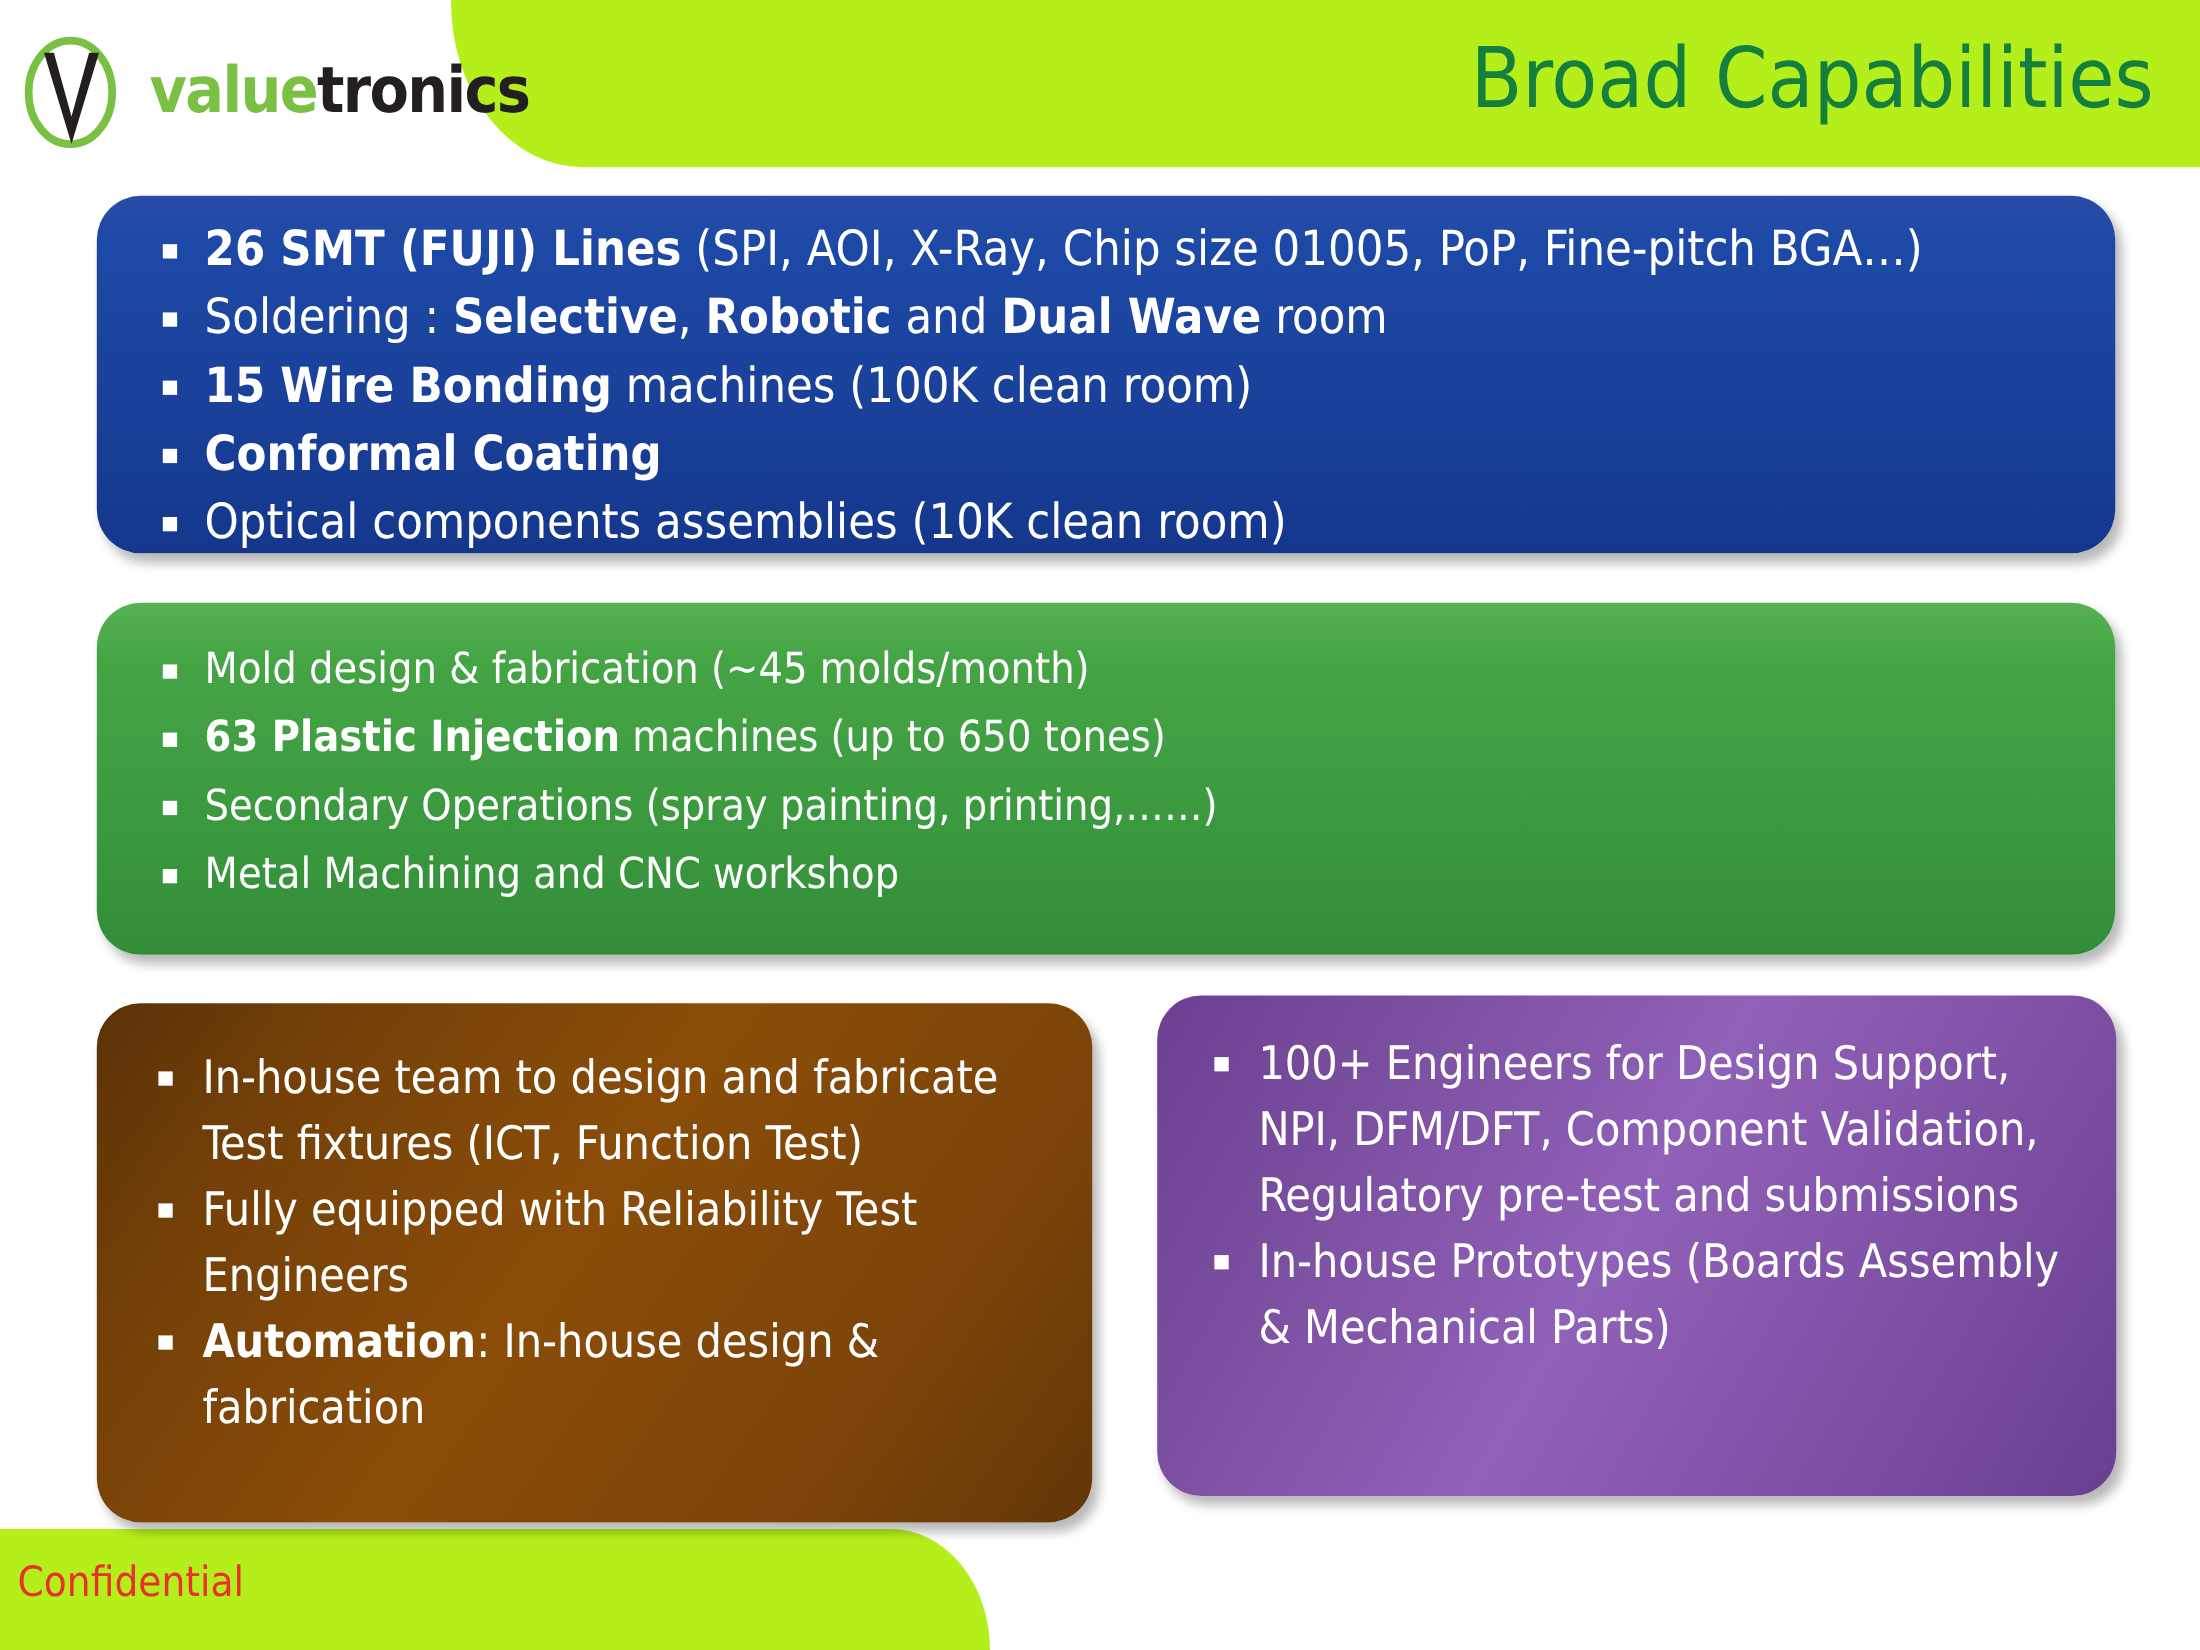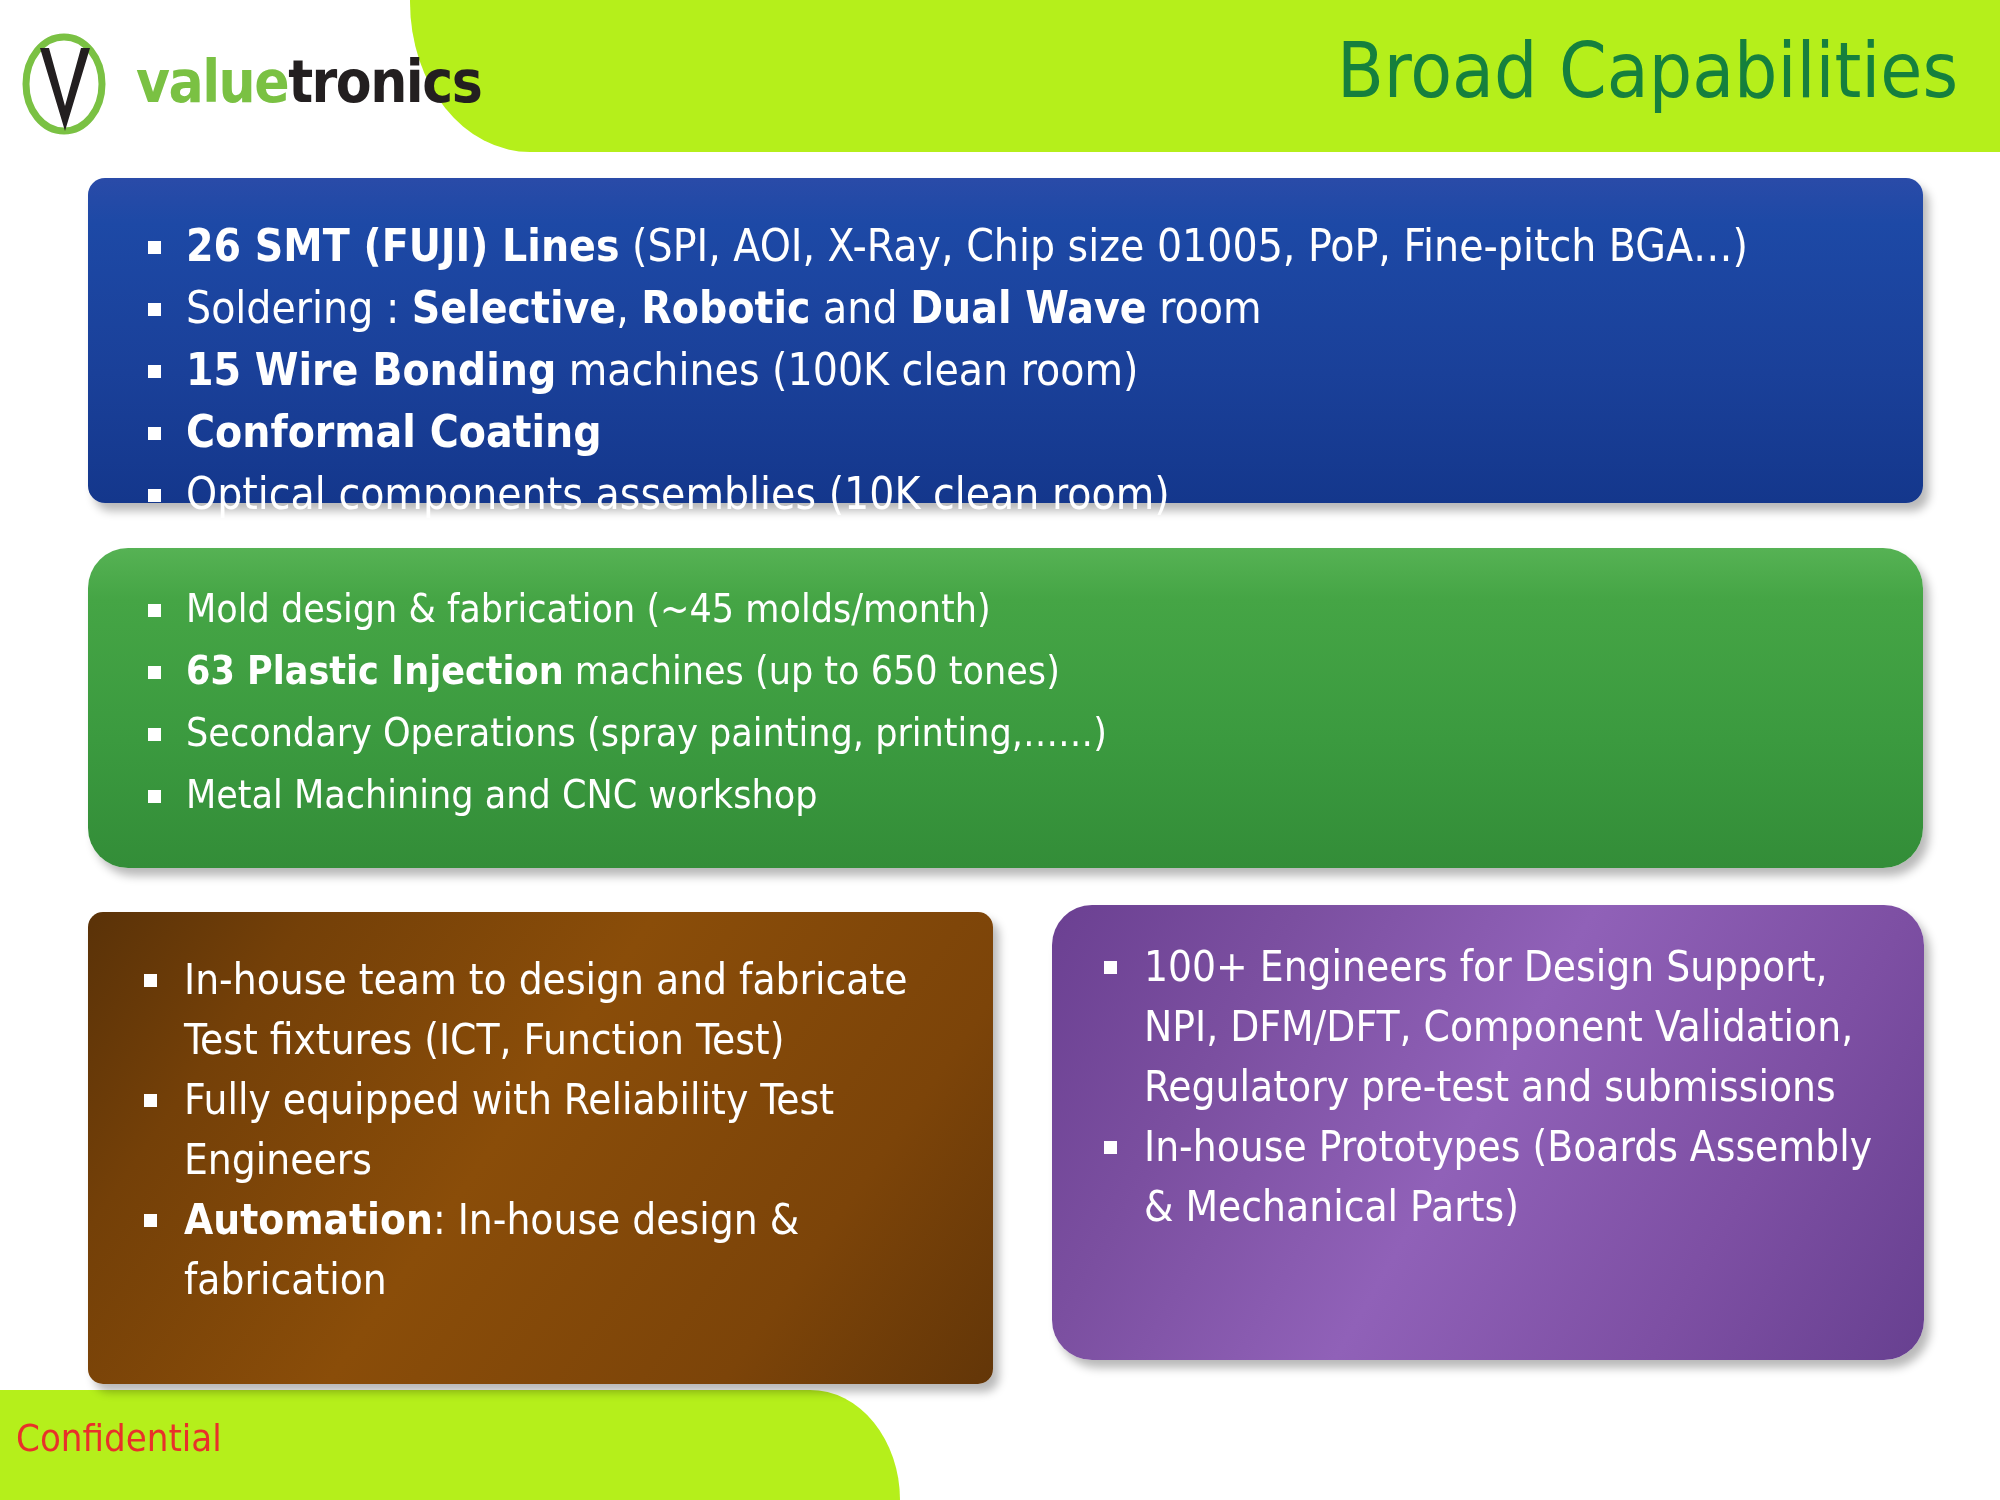--- a/index.html
+++ b/index.html
@@ -104,9 +104,8 @@
     width: 1835px;
     height: 325px;
     background: linear-gradient(to bottom, #2a4ba8 0%, #1d49a6 14%, #1a4099 60%, #14378c 100%);
-    padding: 37px 40px 0 40px;
-    font-family: "DejaVu Sans Condensed", "Liberation Sans Narrow", "Liberation Sans", sans-serif;
-    border-radius: 17px;
+    padding: 18px 40px 0 40px;
+    font-family: "DejaVu Sans Condensed", "Liberation Sans Narrow", "Liberation Sans", sans-serif;
   }
   #box-smt li {
     font-size: 44px;

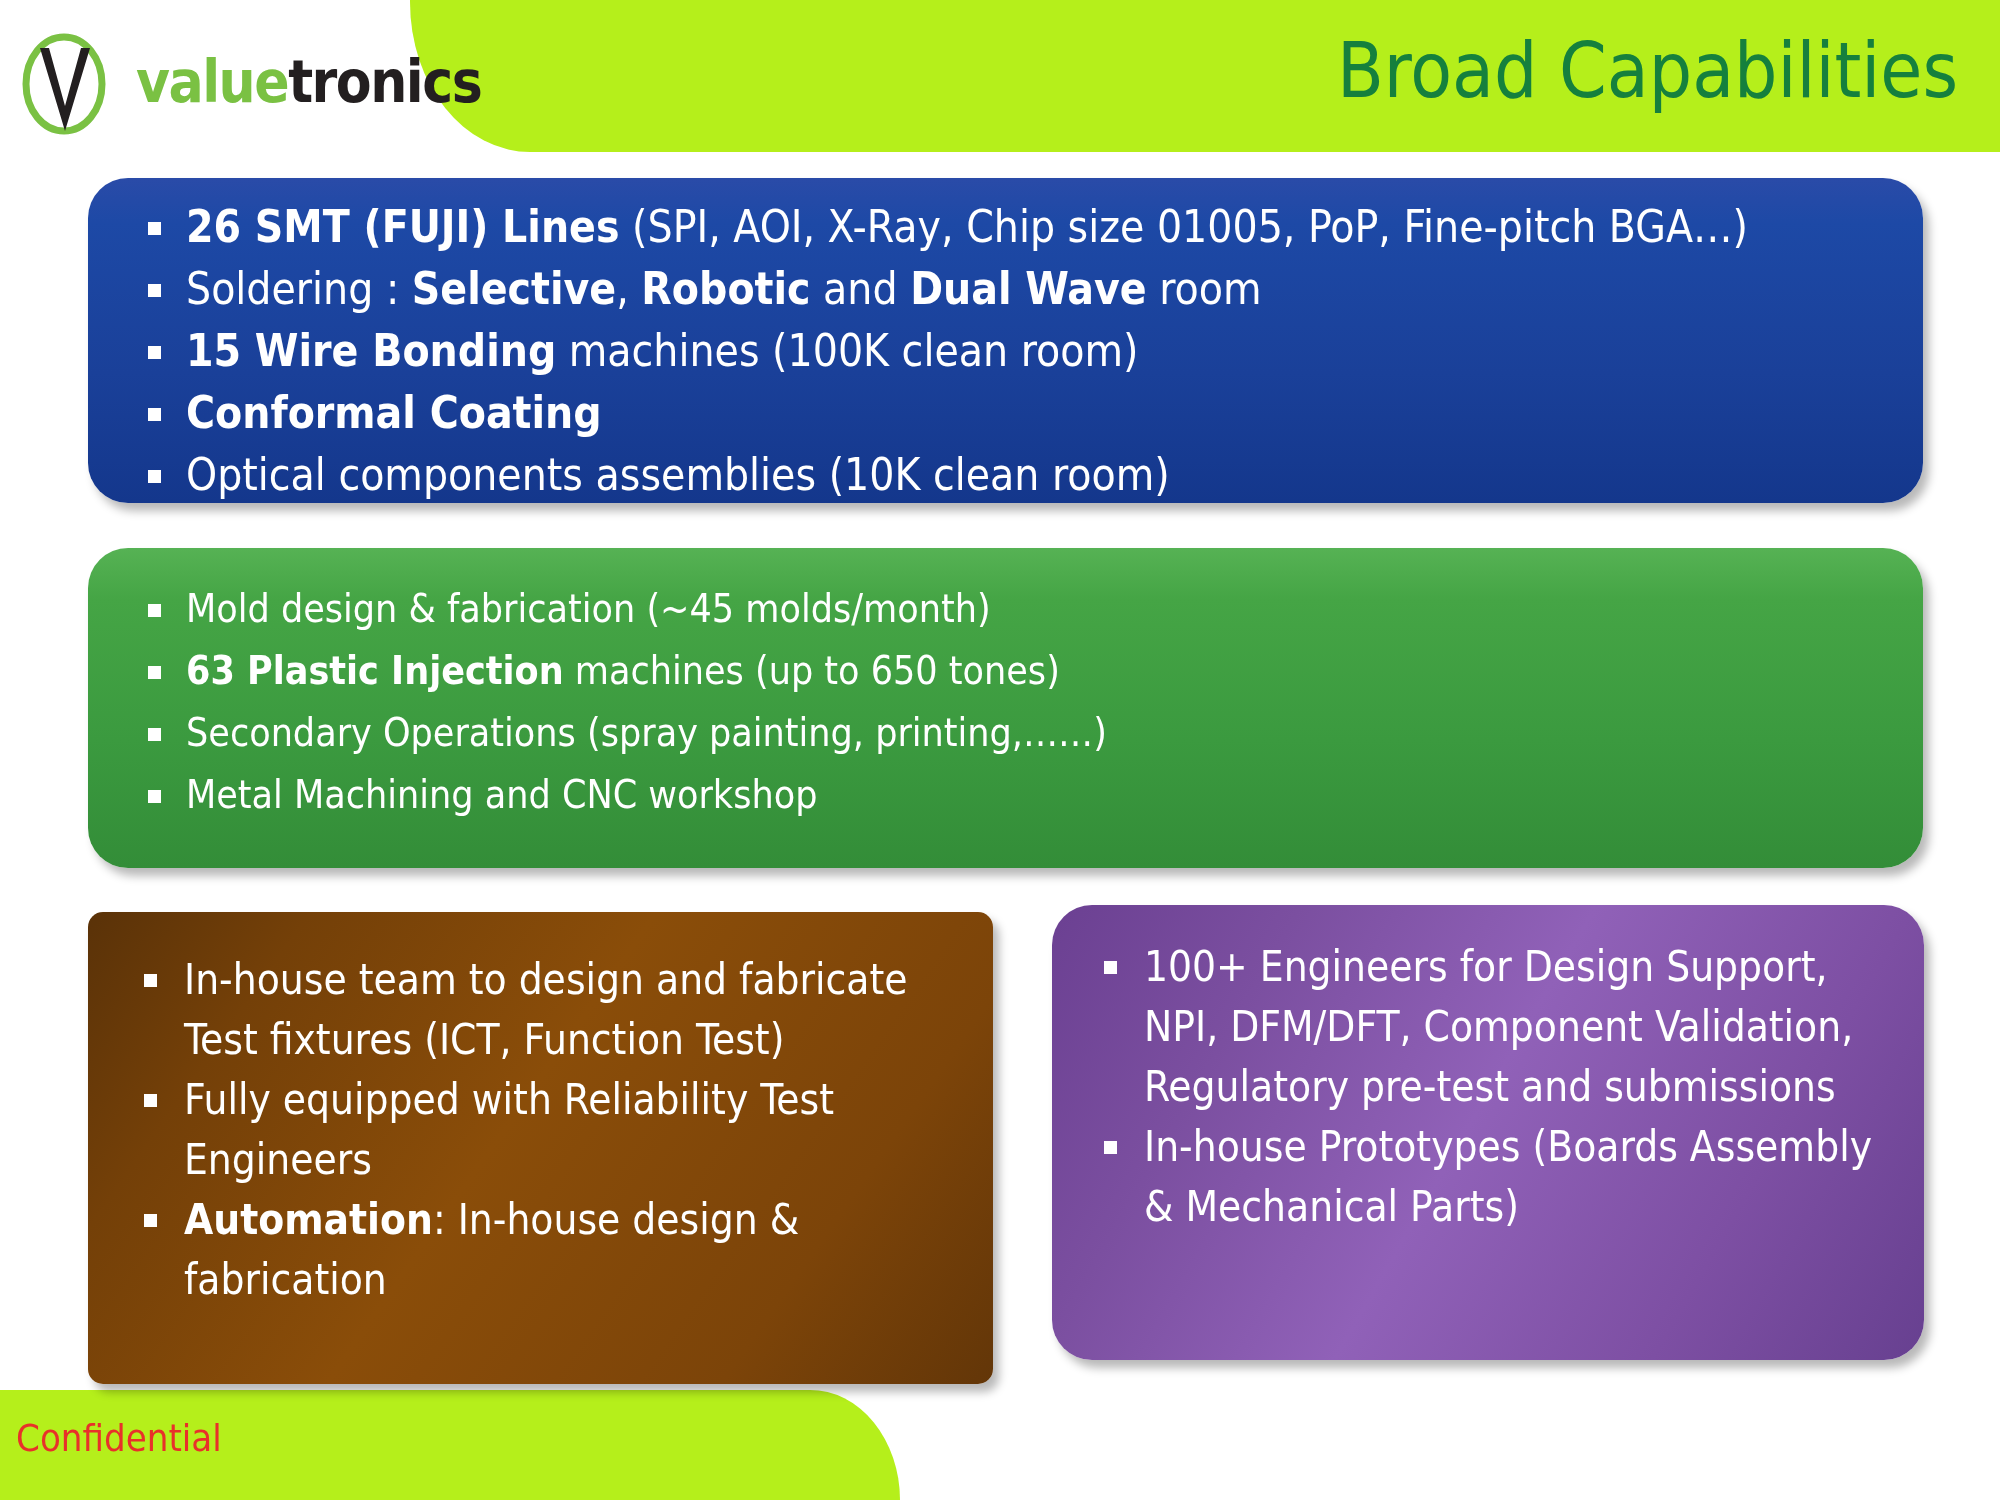--- a/index.html
+++ b/index.html
@@ -138,7 +138,6 @@
     background: linear-gradient(125deg, #5a3208 0%, #744008 18%, #8a4d09 46%, #7c4409 78%, #633608 100%);
     padding: 38px 34px 0 34px;
     font-family: "DejaVu Sans Condensed", "Liberation Sans Narrow", "Liberation Sans", sans-serif;
-    border-radius: 15px;
   }
   #box-test li {
     font-size: 42px;

